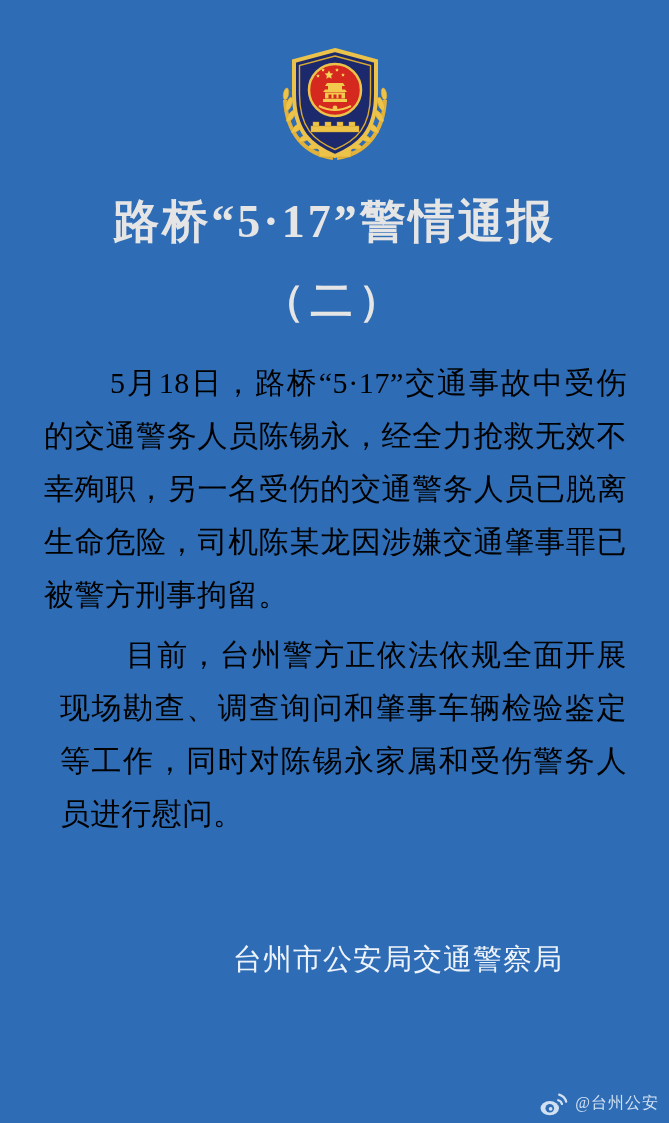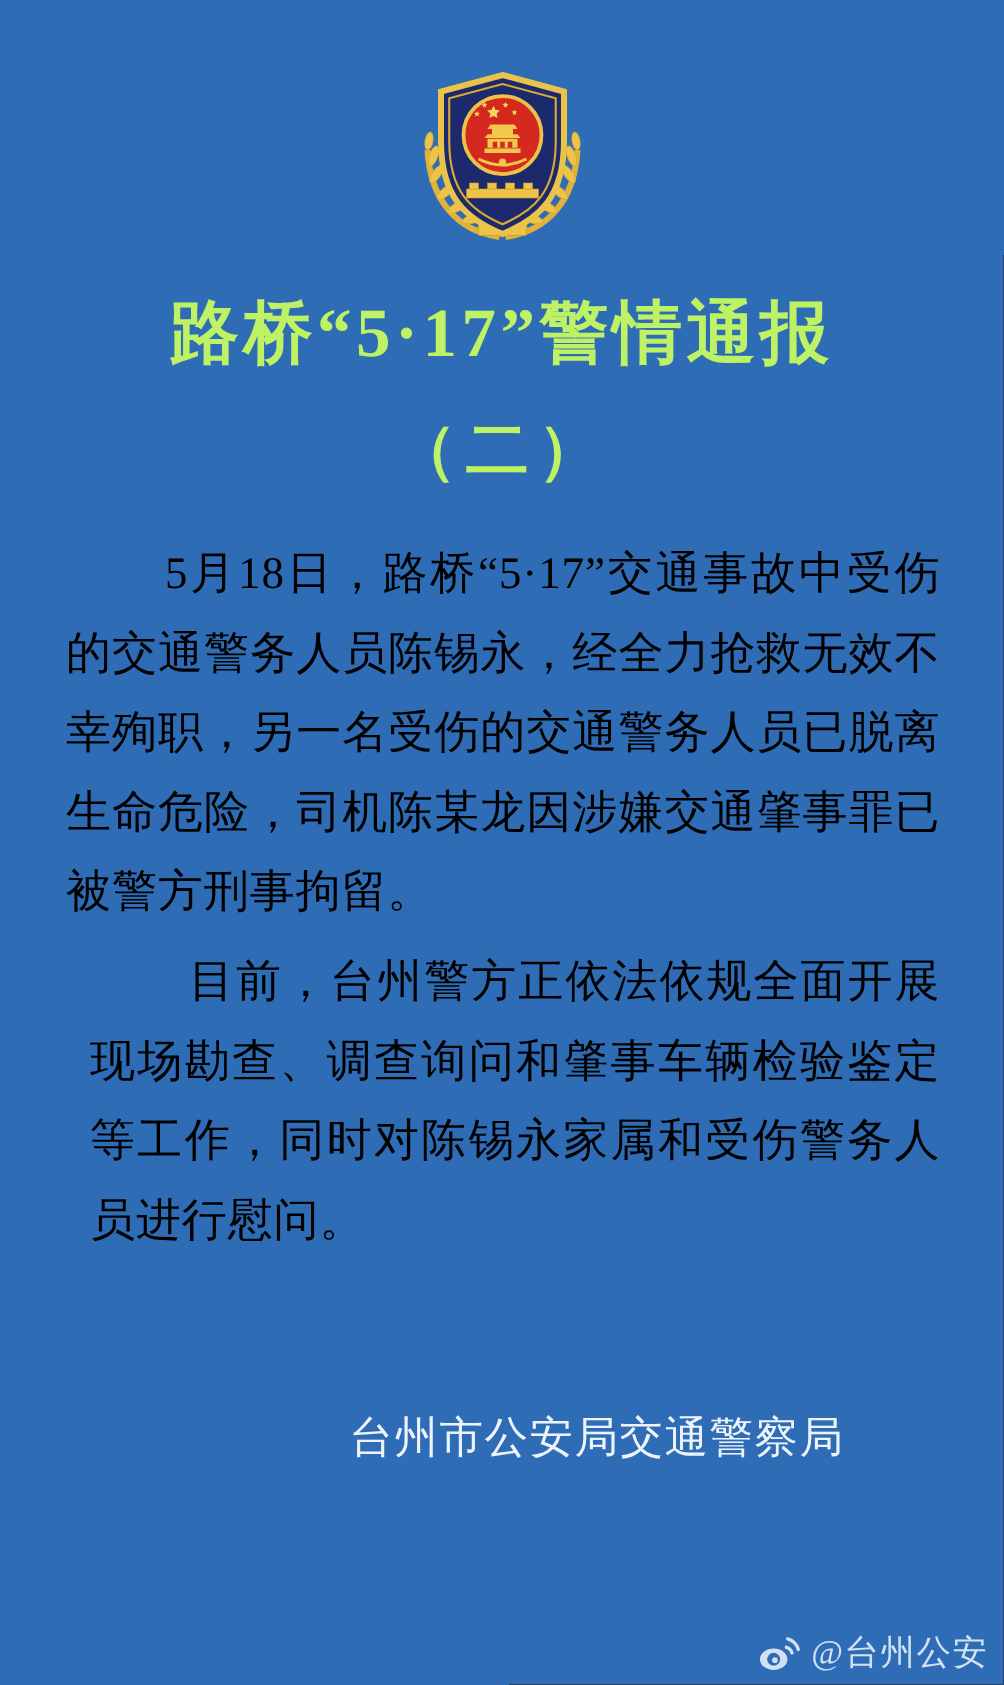--- a/index.html
+++ b/index.html
@@ -21,7 +21,7 @@
     position:absolute;
     top:182px;left:0;right:0;
     text-align:center;
-    color:#bef264;
+    color:#e5e5e5;
   }
   .title-line1{
     font-size:46px;

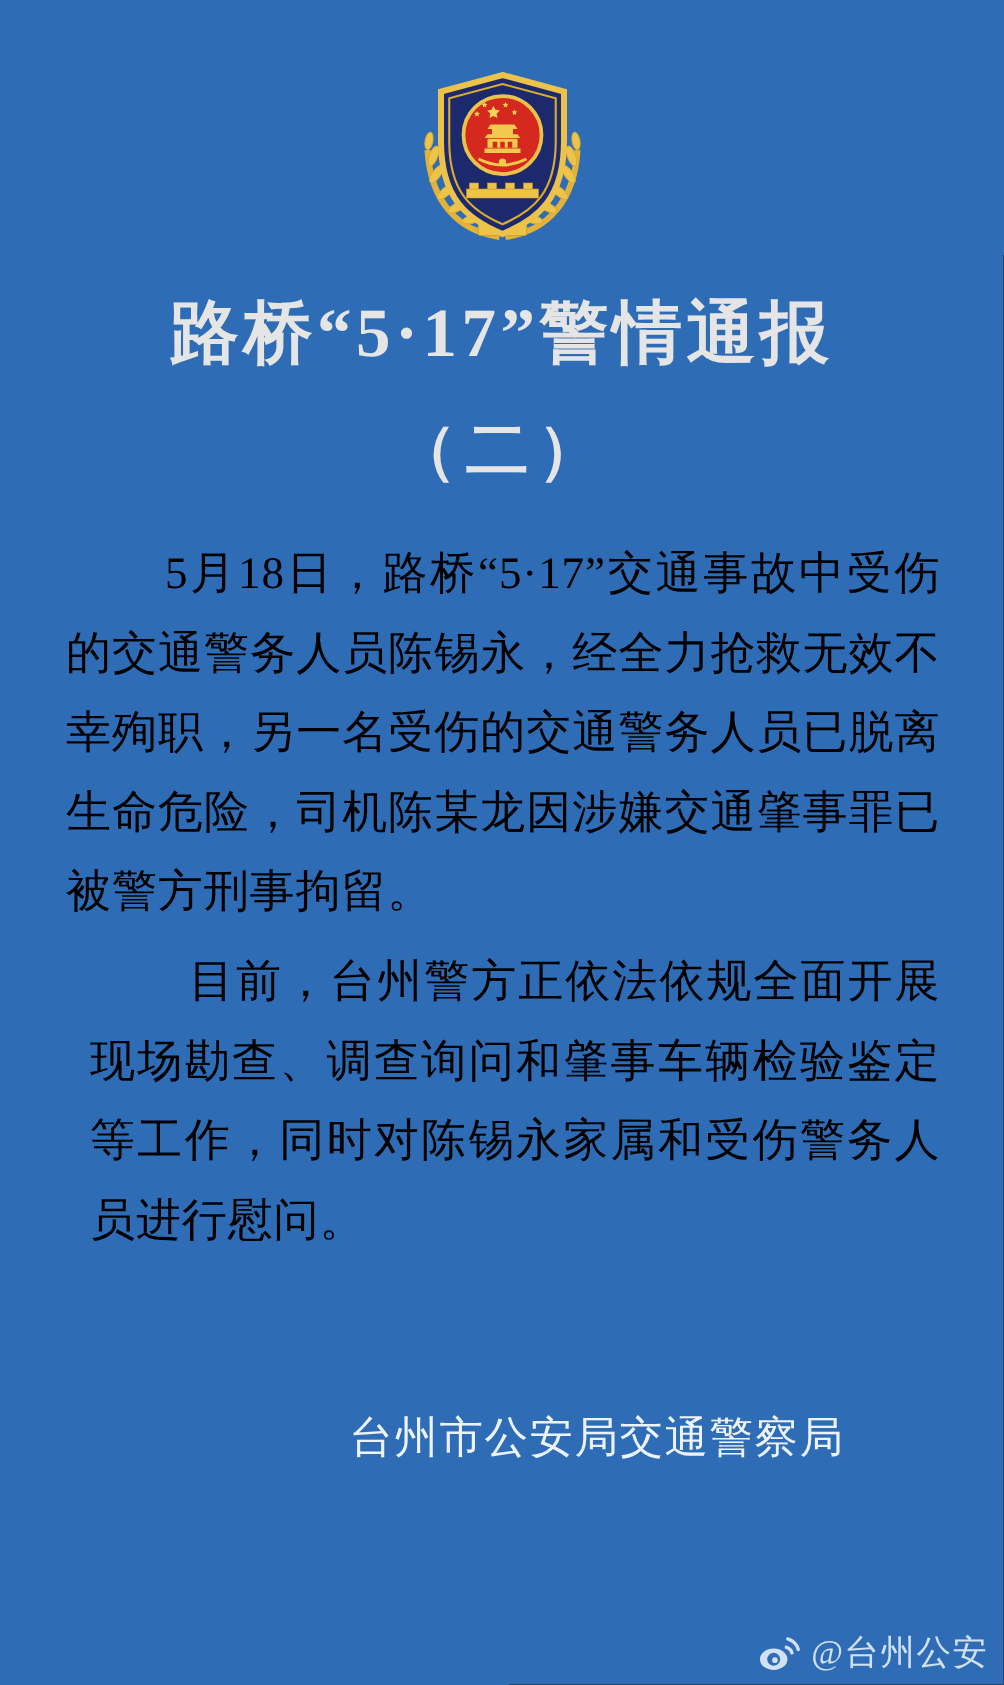--- a/index.html
+++ b/index.html
@@ -76,7 +76,7 @@
     align-items:center;
     gap:6px;
     color:rgba(232,241,250,0.88);
-    font-size:23px;
+    font-size:16px;
     letter-spacing:1px;
   }
   .watermark svg{display:block;}

